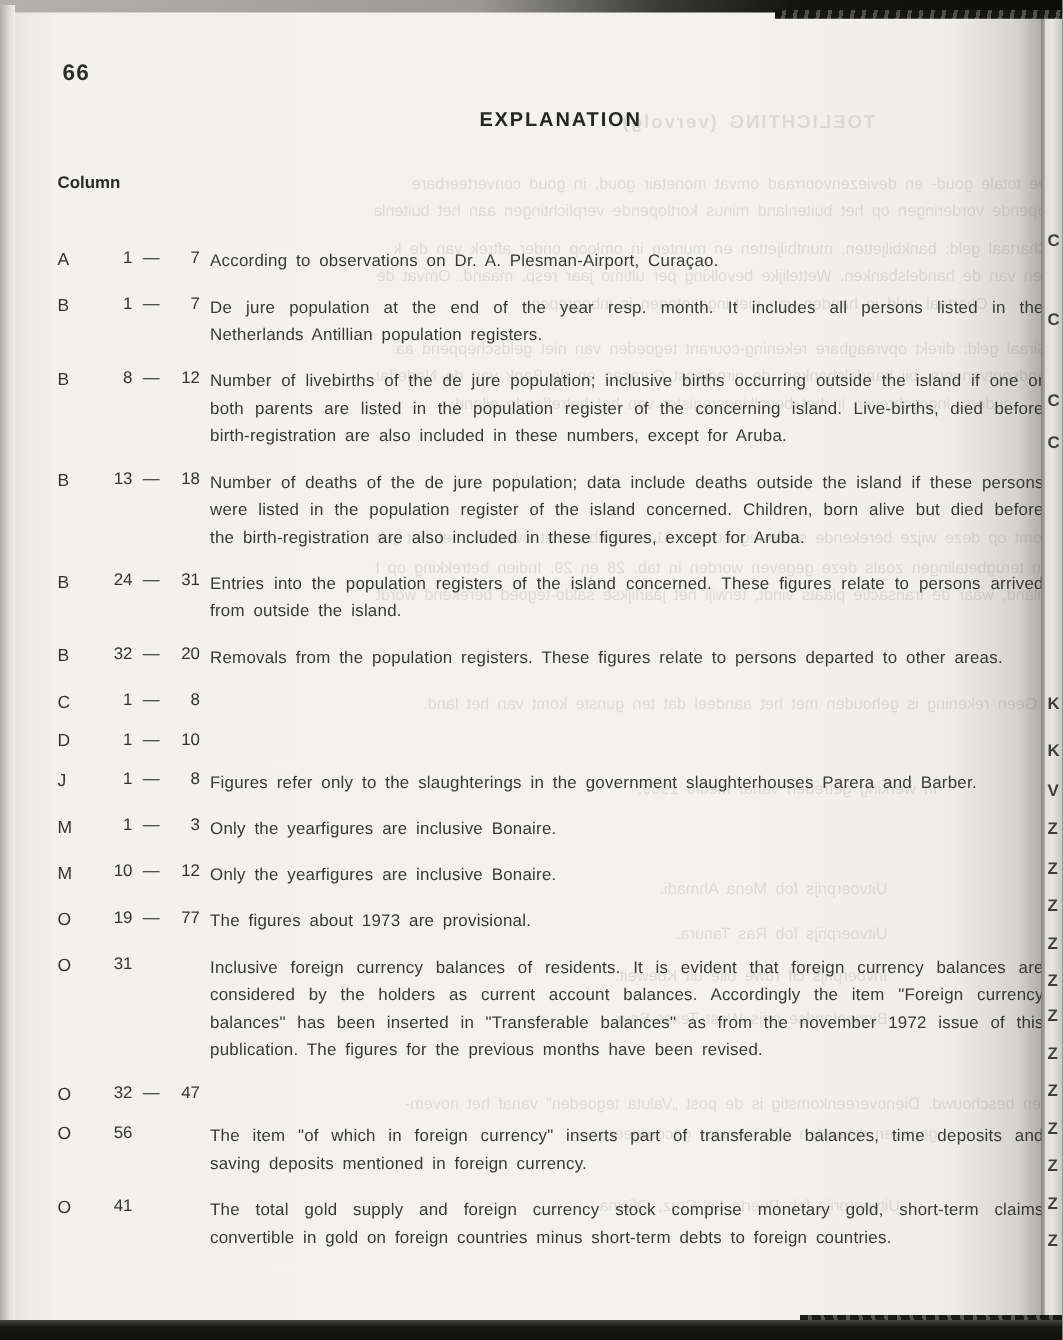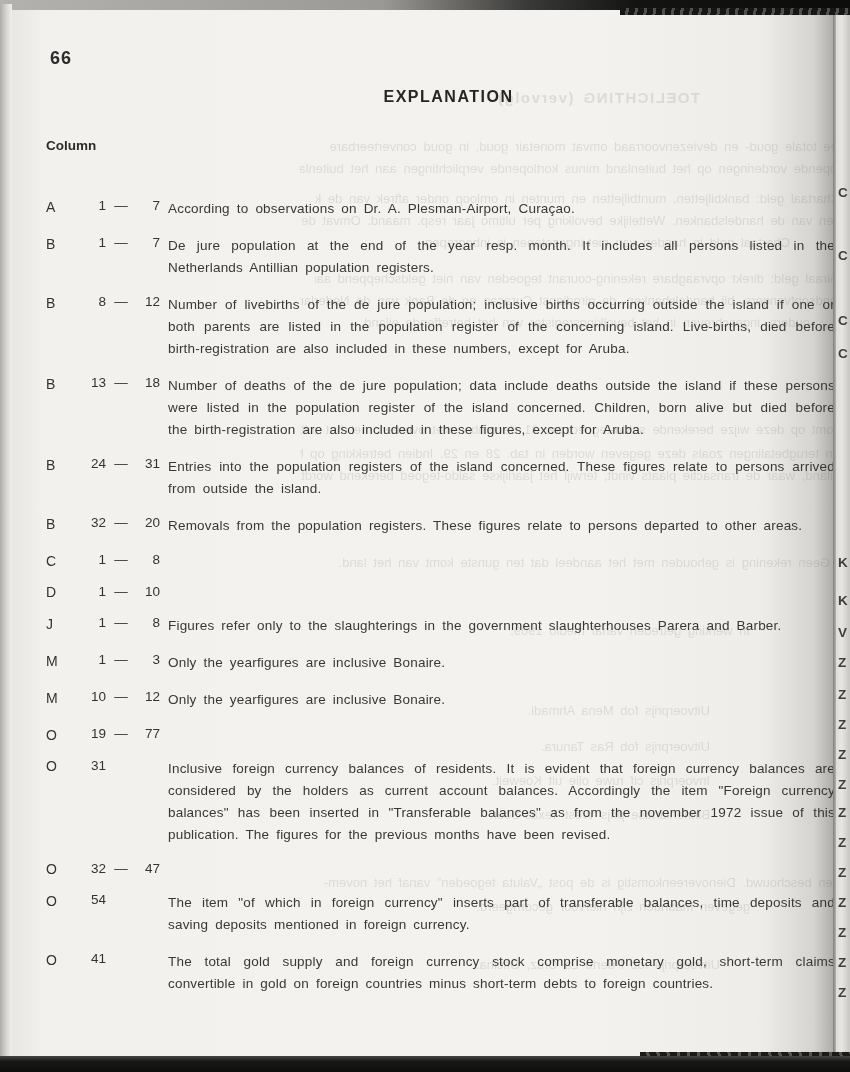--- a/index.html
+++ b/index.html
@@ -195,6 +195,7 @@
             <span class="dash">—</span>
             <span class="n2">77</span>
           </span>
+          <p class="desc">The figures about 1973 are provisional.</p>
         </div>
         <div class="entry">
           <span class="col-letter">O</span>

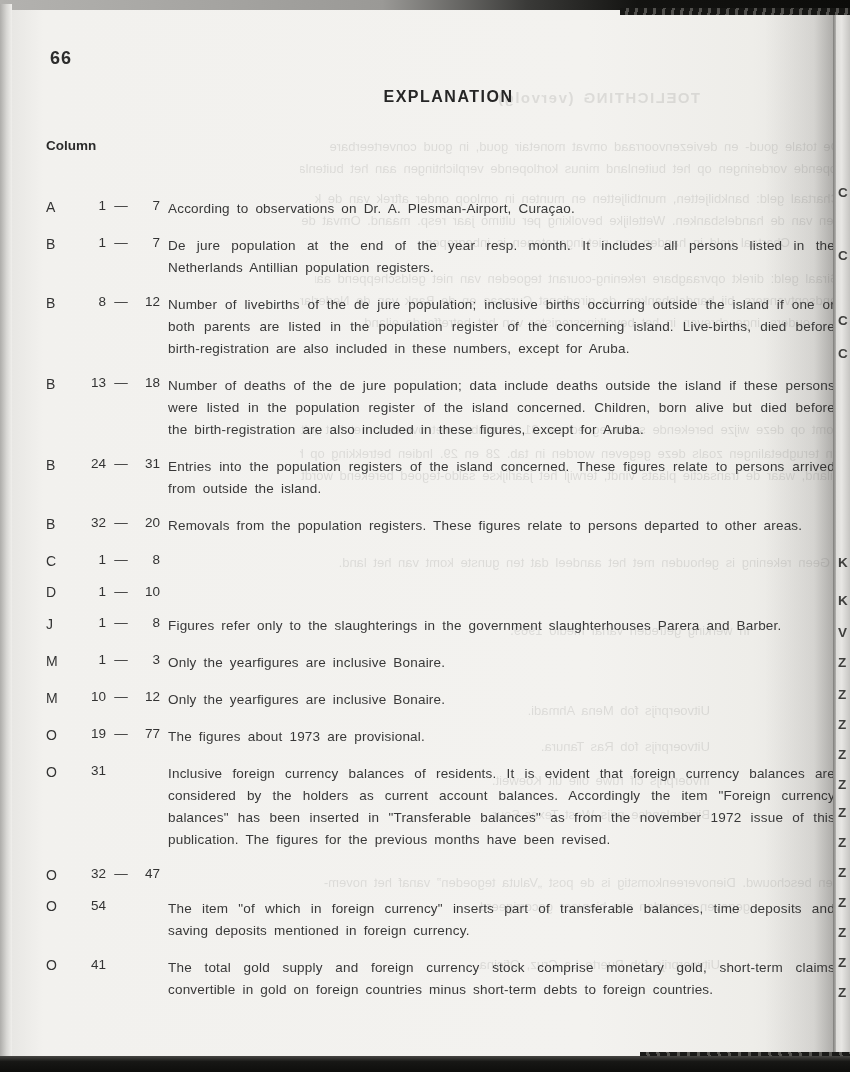--- a/index.html
+++ b/index.html
@@ -217,7 +217,7 @@
         <div class="entry">
           <span class="col-letter">O</span>
           <span class="col-range">
-            <span class="n1">54</span>
+            <span class="n1">56</span>
             <span class="dash"></span>
             <span class="n2"></span>
           </span>

